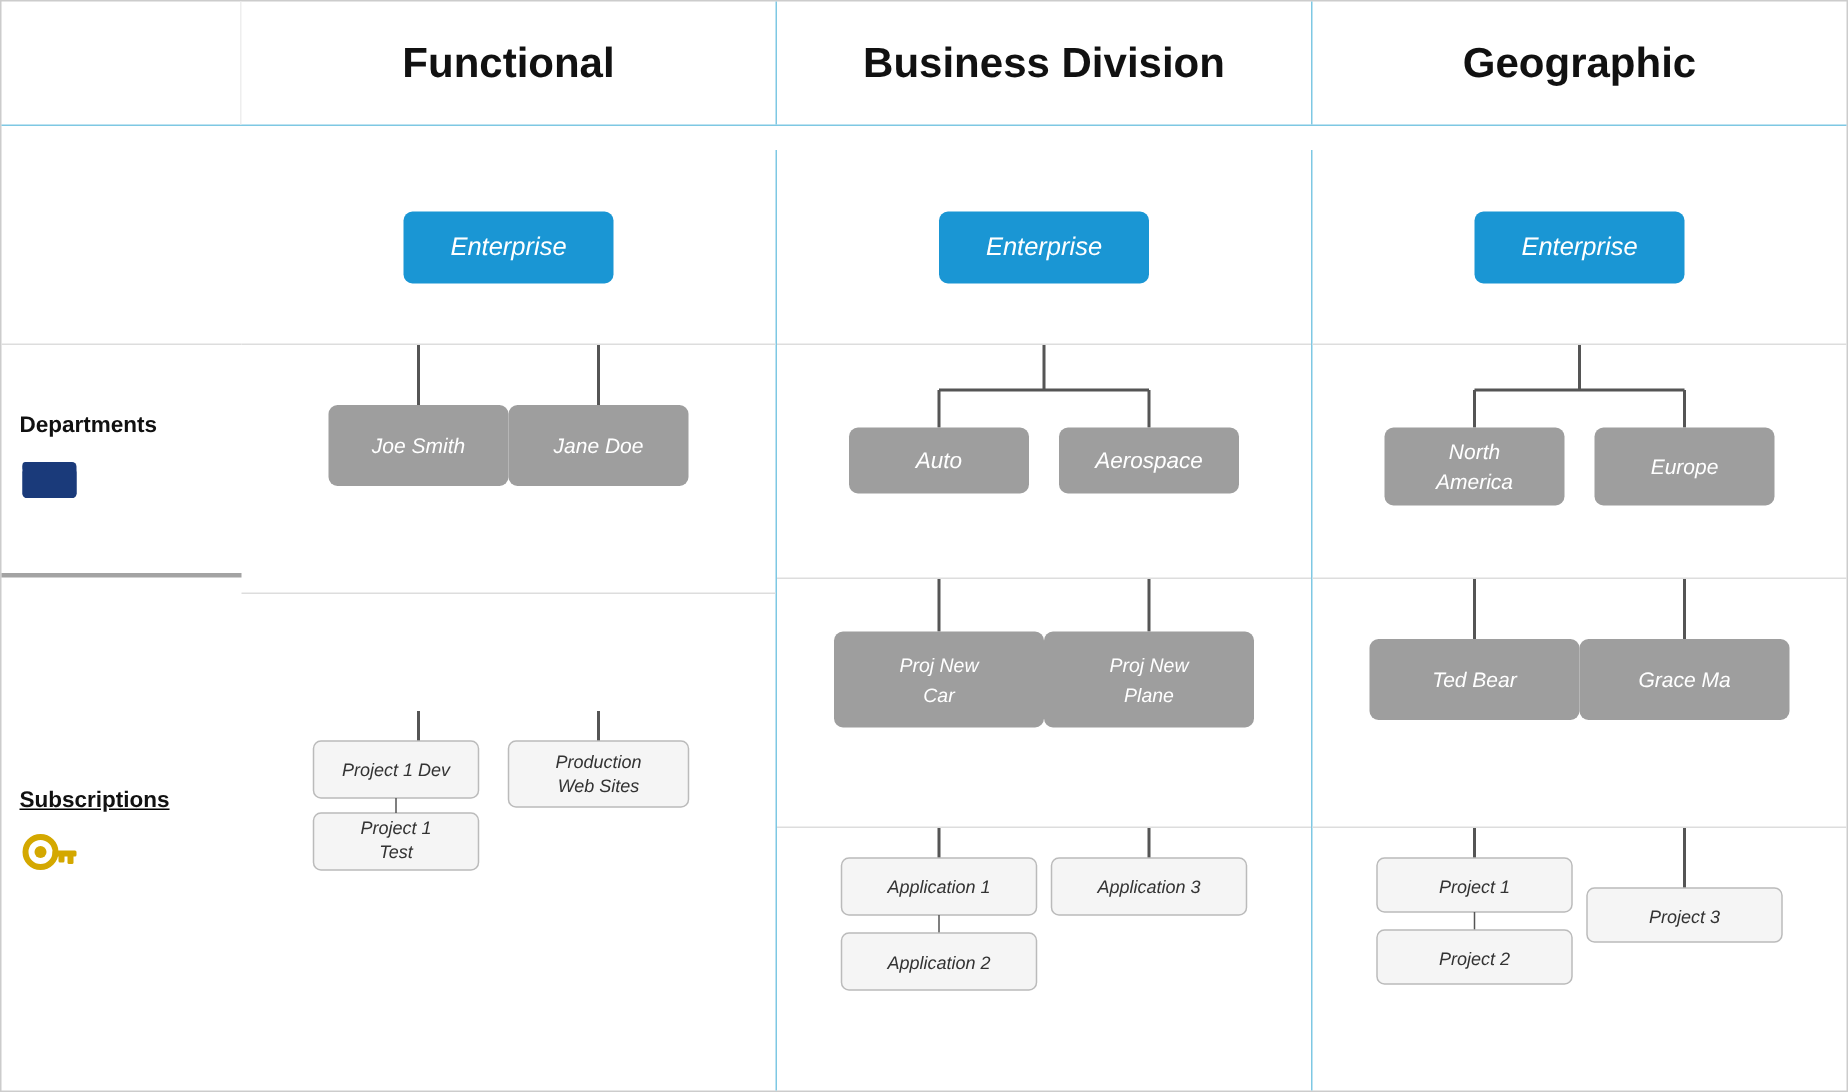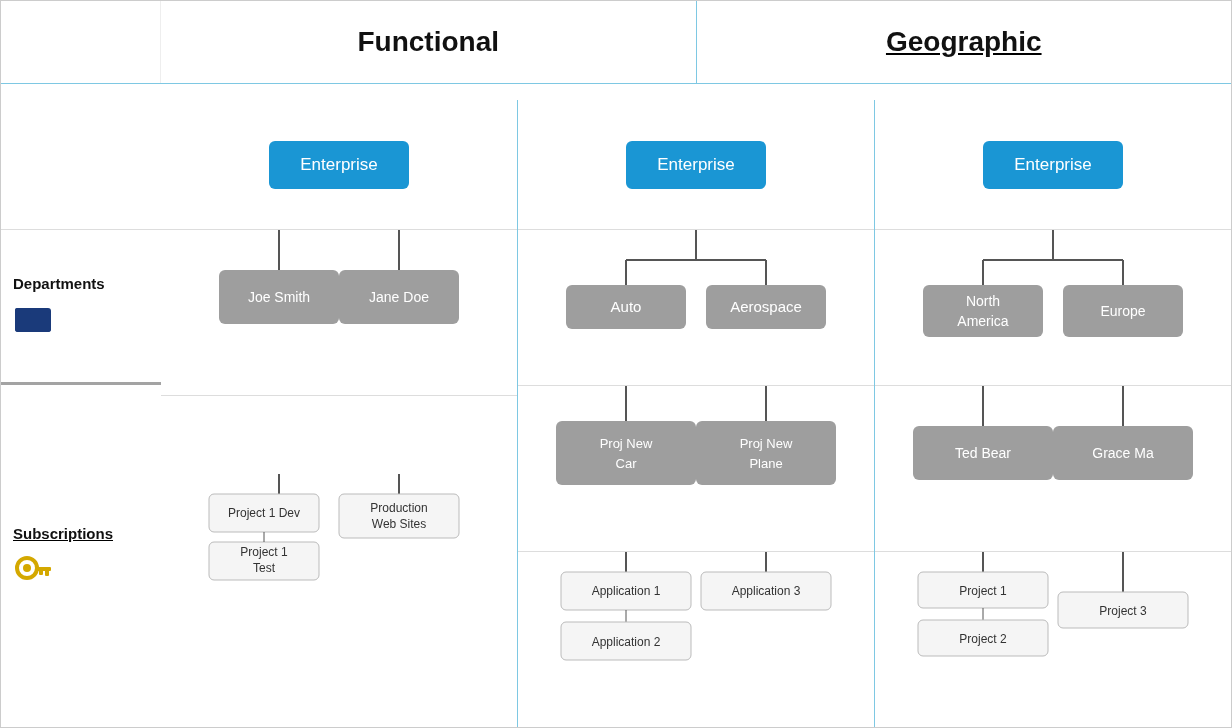--- a/index.html
+++ b/index.html
@@ -140,6 +140,9 @@
       <span class="header-title">Functional</span>
     </div>
     <div class="header-col">
+      <span class="header-title">Business Division</span>
+    </div>
+    <div class="header-col">
       <span class="header-title">Geographic</span>
     </div>
   </div>

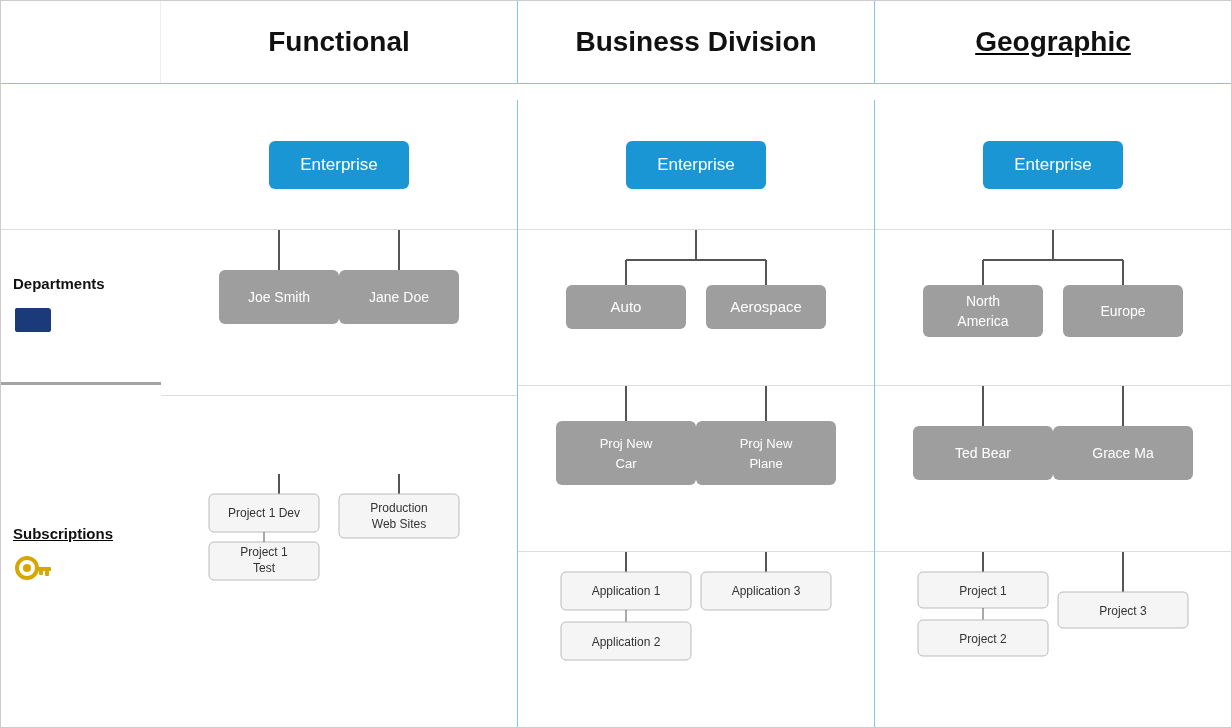--- a/index.html
+++ b/index.html
@@ -38,7 +38,7 @@
       justify-content: center;
       border-right: 1px solid #7ec8e3;
     }
-    .header-col:last-child { border-right: none; text-decoration: underline; }
+    .header-col:last-child { border-right: none; }
     .header-title {
       font-size: 28px;
       font-weight: bold;

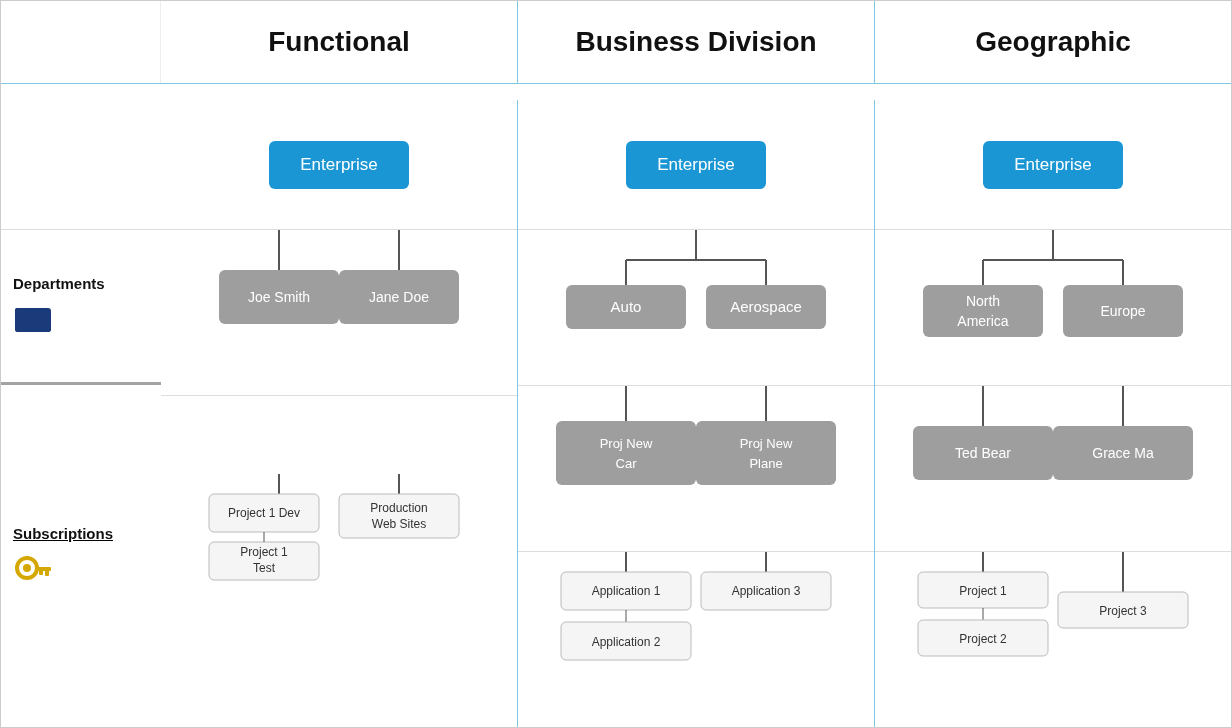--- a/index.html
+++ b/index.html
@@ -99,6 +99,7 @@
       align-items: center;
       justify-content: center;
       padding: 8px;
+      font-style: italic;
     }
     .col-section:last-child { border-bottom: none; }
 

